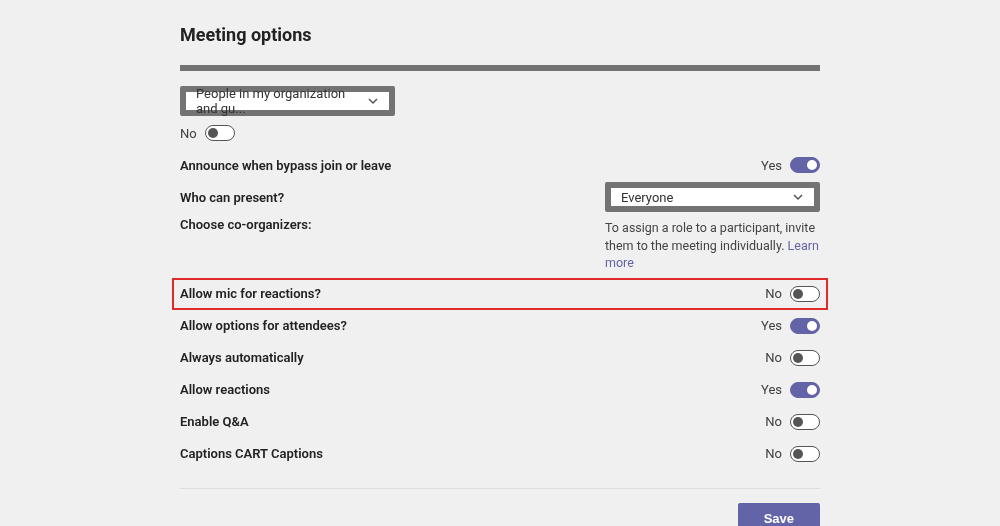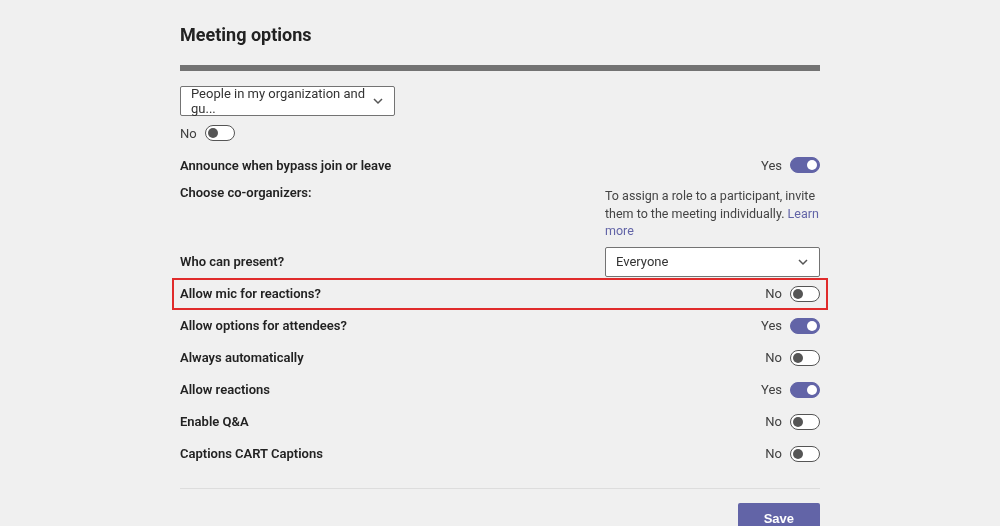--- a/index.html
+++ b/index.html
@@ -52,7 +52,7 @@
       width: 215px;
       height: 30px;
       background: #fff;
-      border: 1px solid #737373;
+      border: 6px solid #737373;
       border-radius: 2px;
       font-size: 13px;
       color: #333;

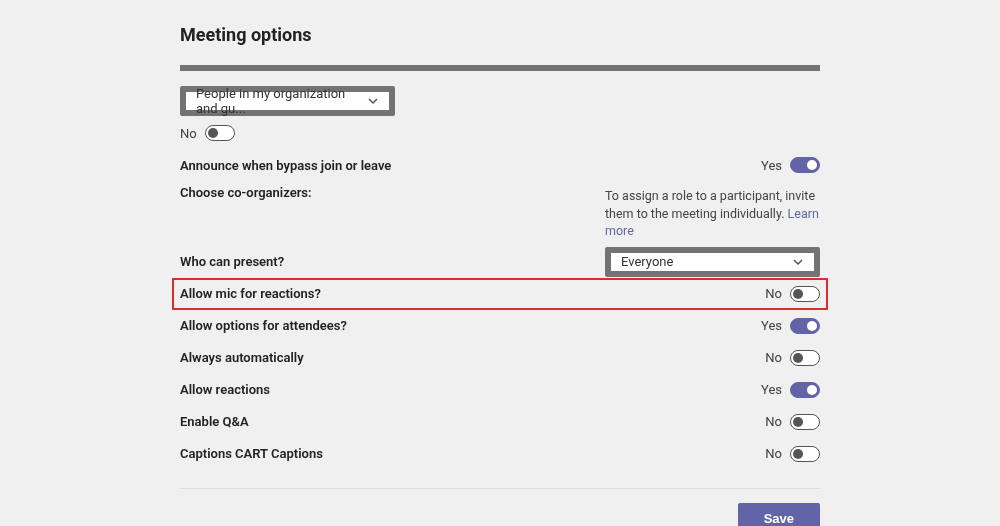--- a/index.html
+++ b/index.html
@@ -145,13 +145,6 @@
     </div>
   </div>
 
-  <div class="row" style="align-items:flex-start; padding:4px 0 6px 0;">
-    <div class="label">Choose co-organizers:</div>
-    <div class="info-block">
-      <span>To assign a role to a participant, invite them to the meeting individually. </span><a>Learn more</a>
-    </div>
-  </div>
-
   <div class="row">
     <div class="label">Who can present?</div>
     <div class="select">
@@ -164,6 +157,13 @@
     </div>
   </div>
 
+  <div class="row" style="align-items:flex-start; padding:4px 0 6px 0;">
+    <div class="label">Choose co-organizers:</div>
+    <div class="info-block">
+      <span>To assign a role to a participant, invite them to the meeting individually. </span><a>Learn more</a>
+    </div>
+  </div>
+
   <div class="row highlighted">
     <div class="label">Allow mic for reactions?</div>
     <div class="right">

